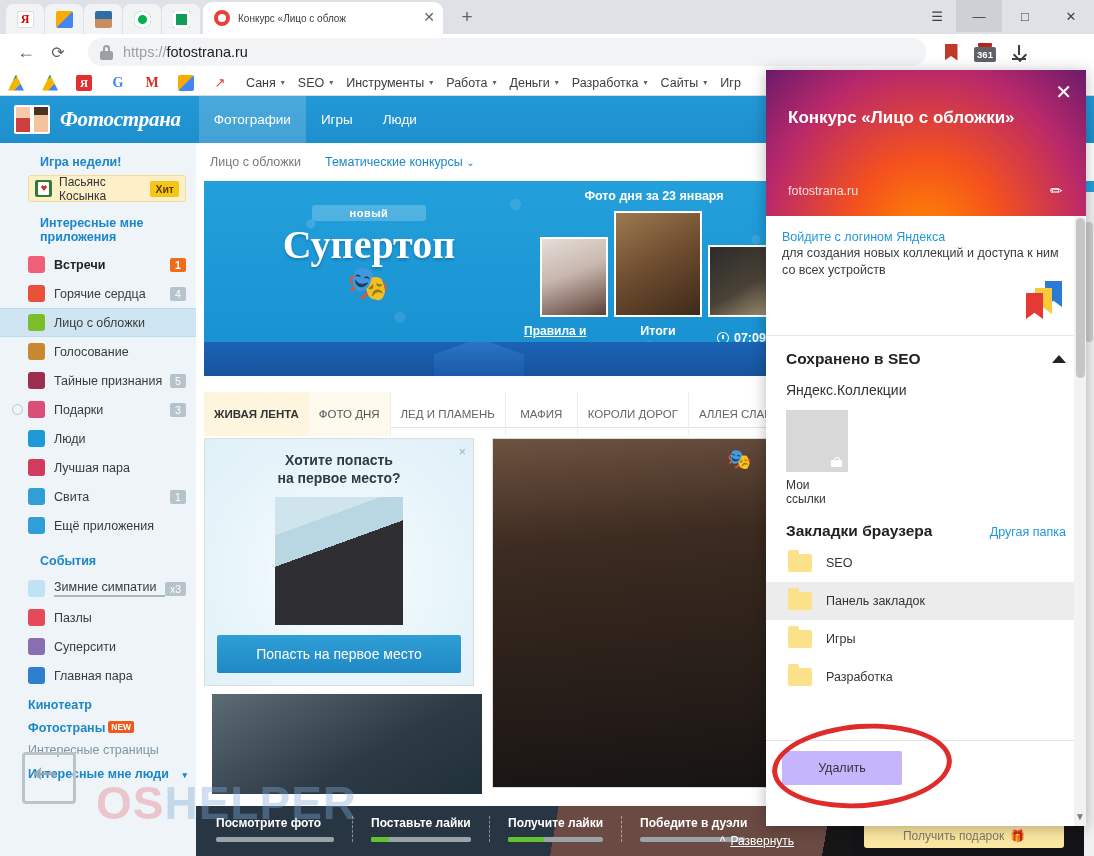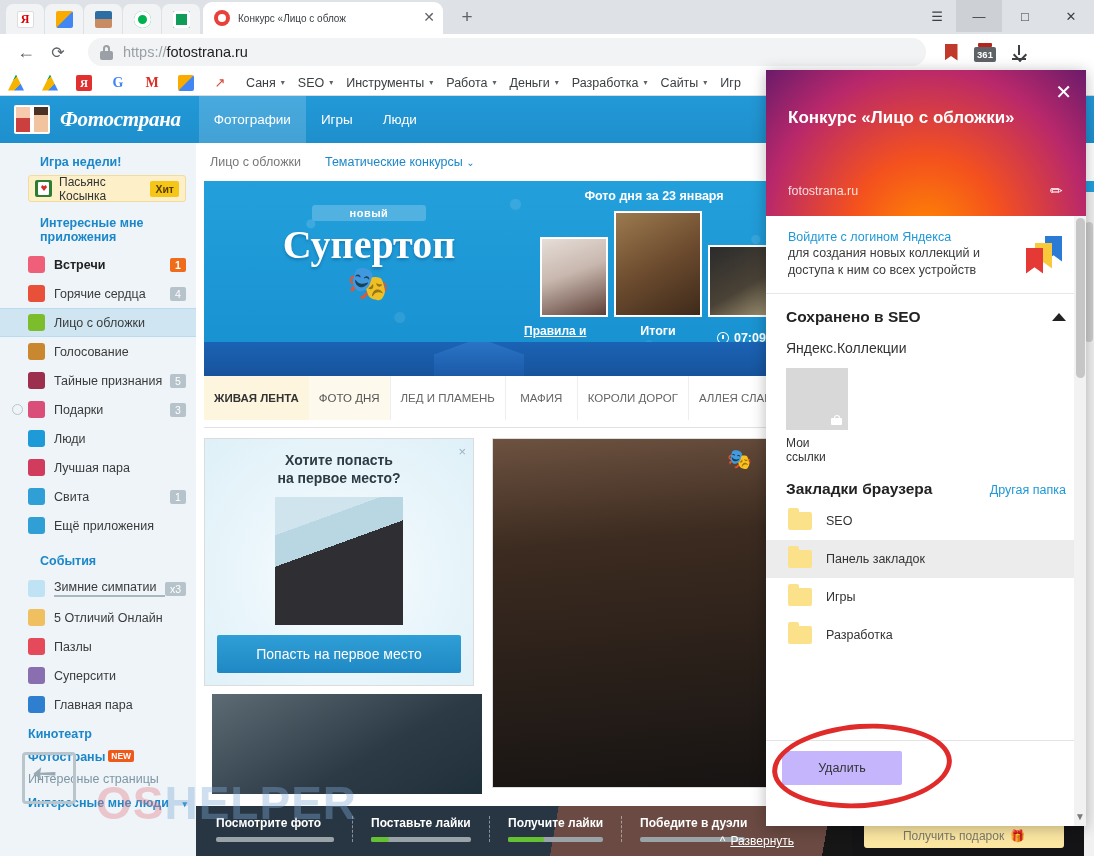--- a/index.html
+++ b/index.html
@@ -280,7 +280,7 @@
               font-weight:bold; line-height: 24px;}
   .pp-url { position:absolute; left: 22px; bottom: 18px; color: rgba(255,255,255,.82); font-size: 12.5px; }
   .pp-pencil { position:absolute; right: 18px; bottom: 16px; width:18px; height:18px; color:#fff; font-size:15px;}
-  .pp-login { padding: 14px 20px 14px 22px; display:flex; align-items:center; border-bottom:1px solid #e8e8e8;}
+  .pp-login { padding: 14px 20px 14px 16px; display:flex; align-items:flex-end; border-bottom:1px solid #e8e8e8;flex-direction:column;}
   .pp-login-text { flex:1; }
   .pp-login-a { color:#1e98d8; font-size:12.5px; }
   .pp-login-p { color:#3a3a3a; font-size:12.5px; line-height:17px; margin-top:1px;}

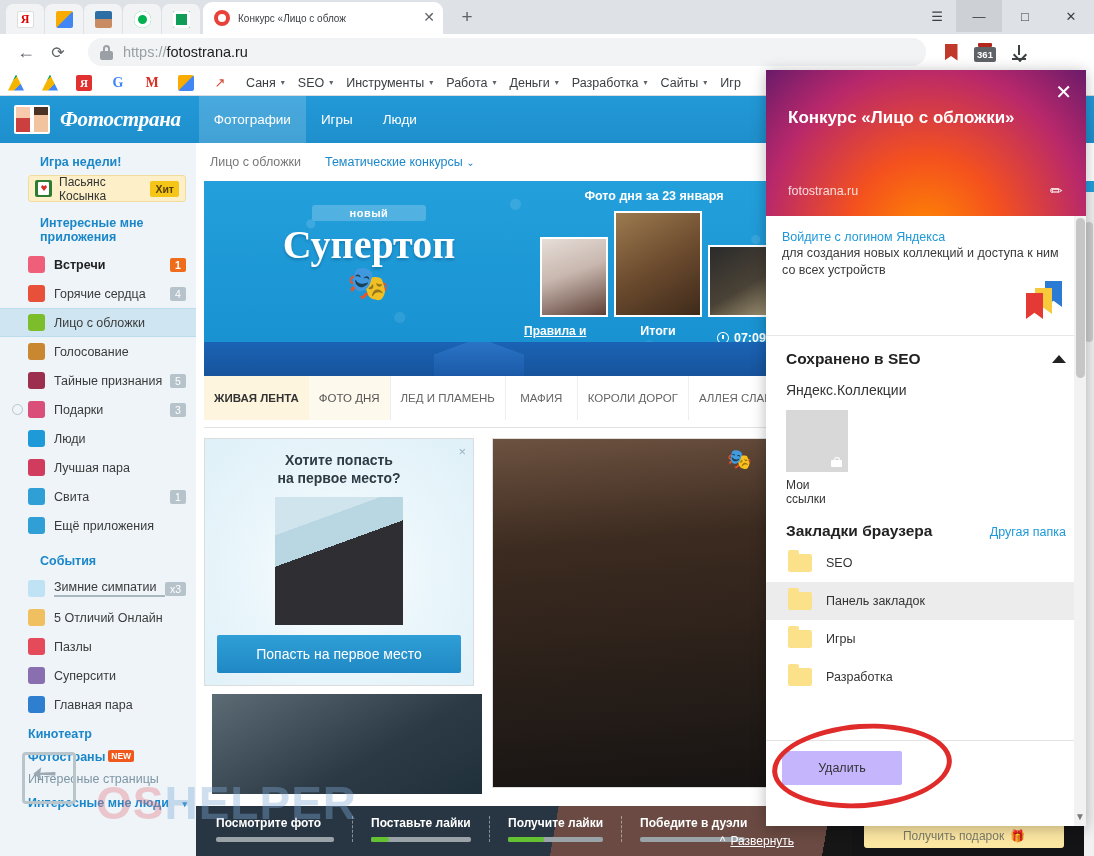--- a/index.html
+++ b/index.html
@@ -220,6 +220,7 @@
     min-width: 72px; padding: 10px 10px; height: 44px; display:flex; align-items:center; justify-content:center;
     text-align:center; font-size: 11.5px; color:#666; line-height:13px; position:relative;
     border-right: 1px solid #eee;
+    margin-top: 16px;
   }
   .tab.active { background:#fdf5dd; color:#333; font-weight:bold; border-right:none;}
   .tab.cur { background:#fdf9ec; color:#555;}

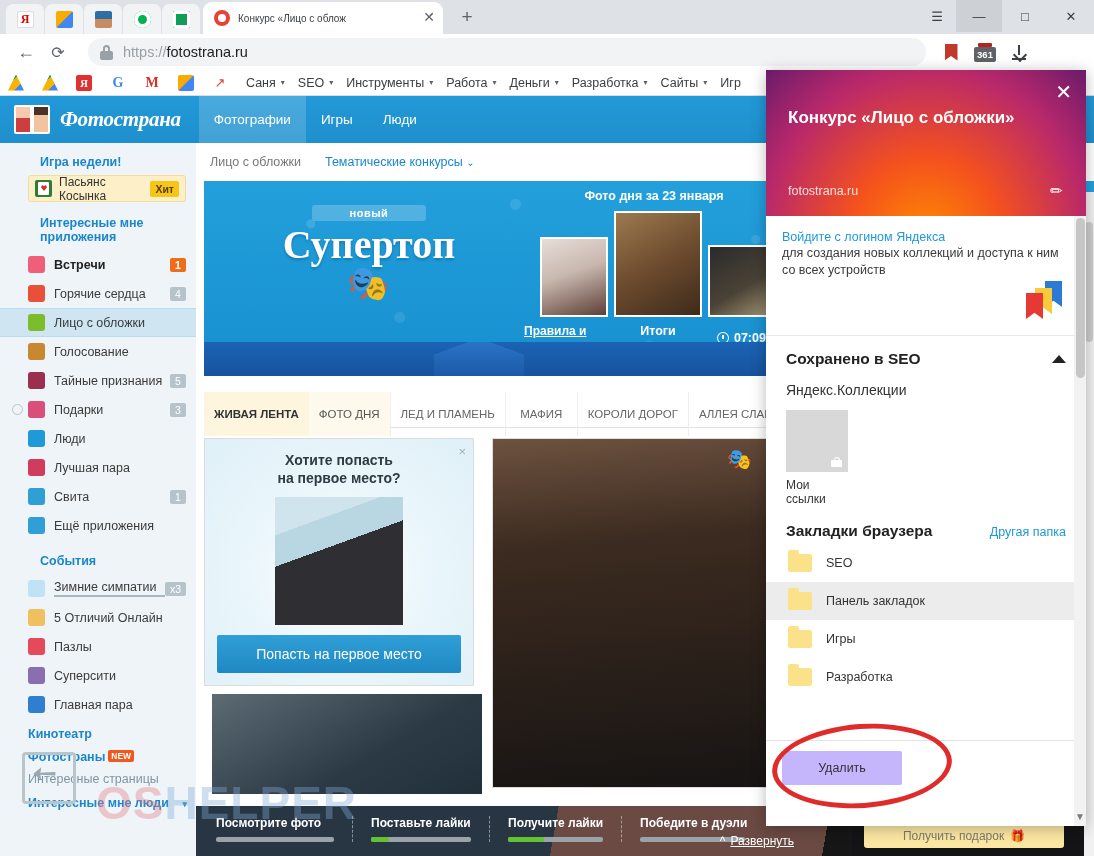--- a/index.html
+++ b/index.html
@@ -541,10 +541,6 @@
         <span class="si-badge">x3</span>
       </div>
       <div class="side-item">
-        <span class="si-ico" style="background:#f0c060;"></span>
-        <span class="si-label">5 Отличий Онлайн</span>
-      </div>
-      <div class="side-item">
         <span class="si-ico" style="background:#e44a5a;"></span>
         <span class="si-label">Пазлы</span>
       </div>

